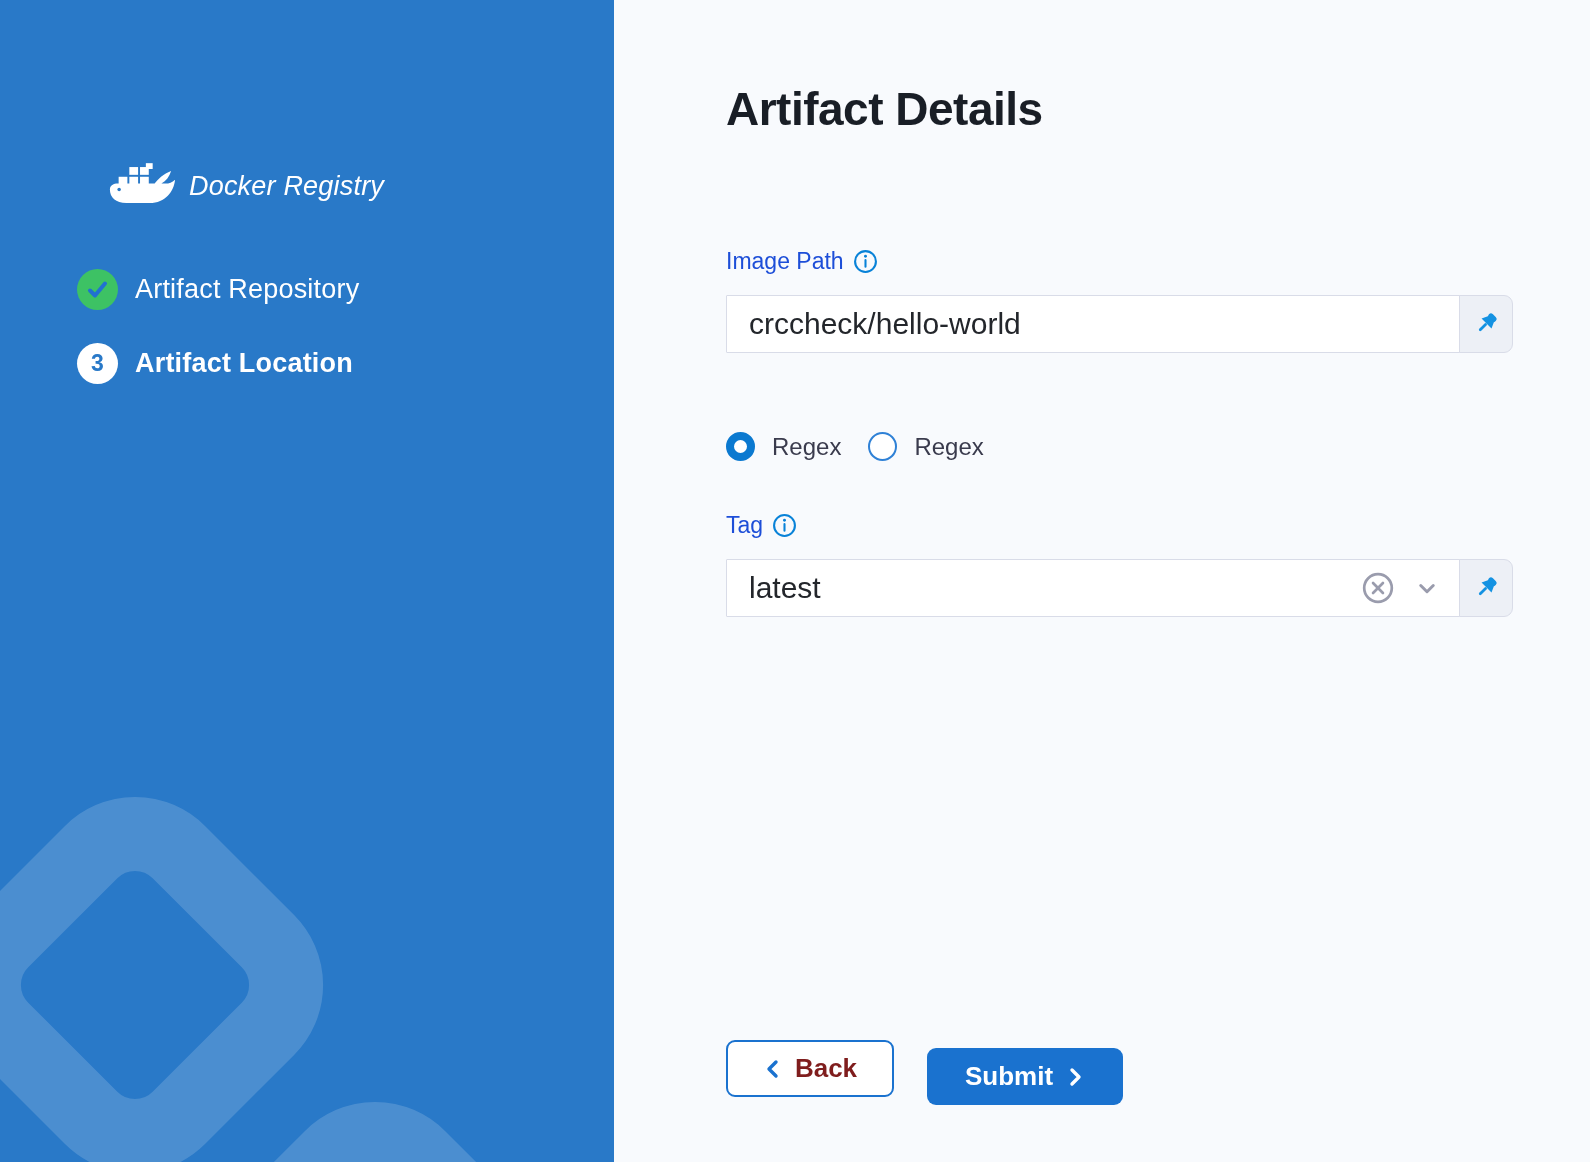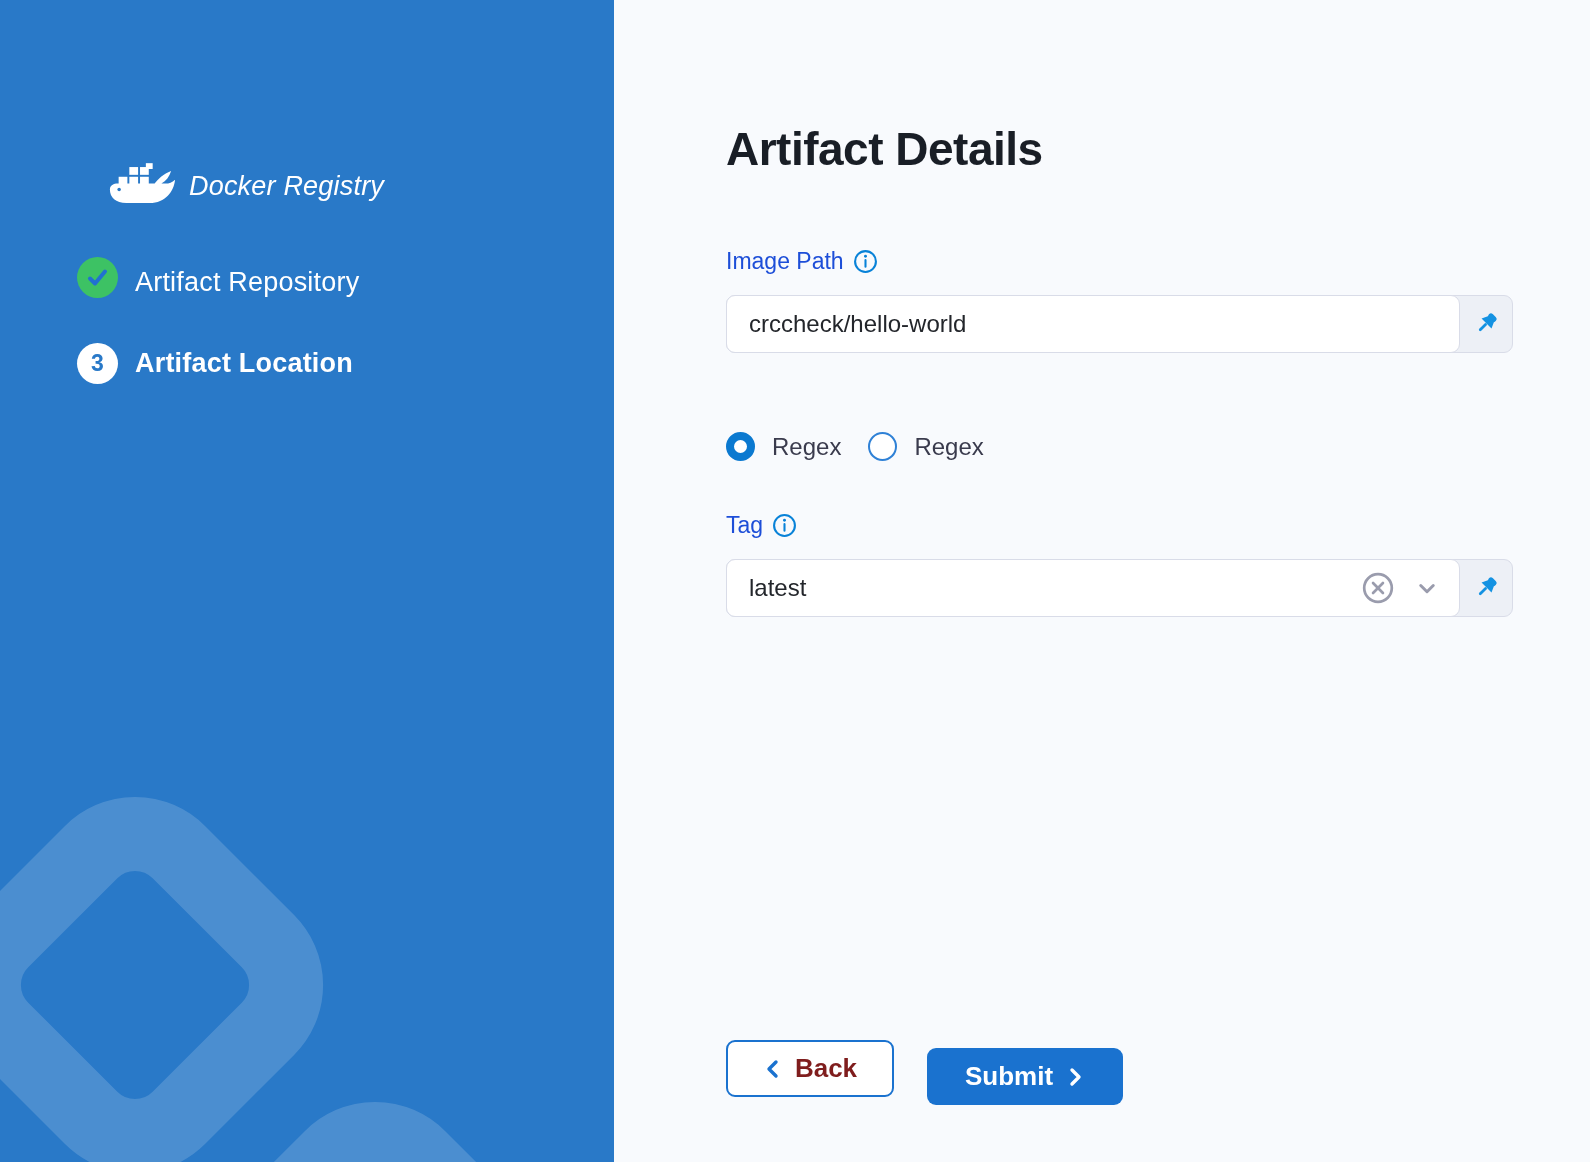--- a/index.html
+++ b/index.html
@@ -46,7 +46,6 @@
     position:absolute; left:112px; top:82px;
     font-size:46px; font-weight:700; color:#191e26;
     letter-spacing:-0.5px;
-    margin-top:40px;
   }
   .field-label {
     position:absolute; left:112px;

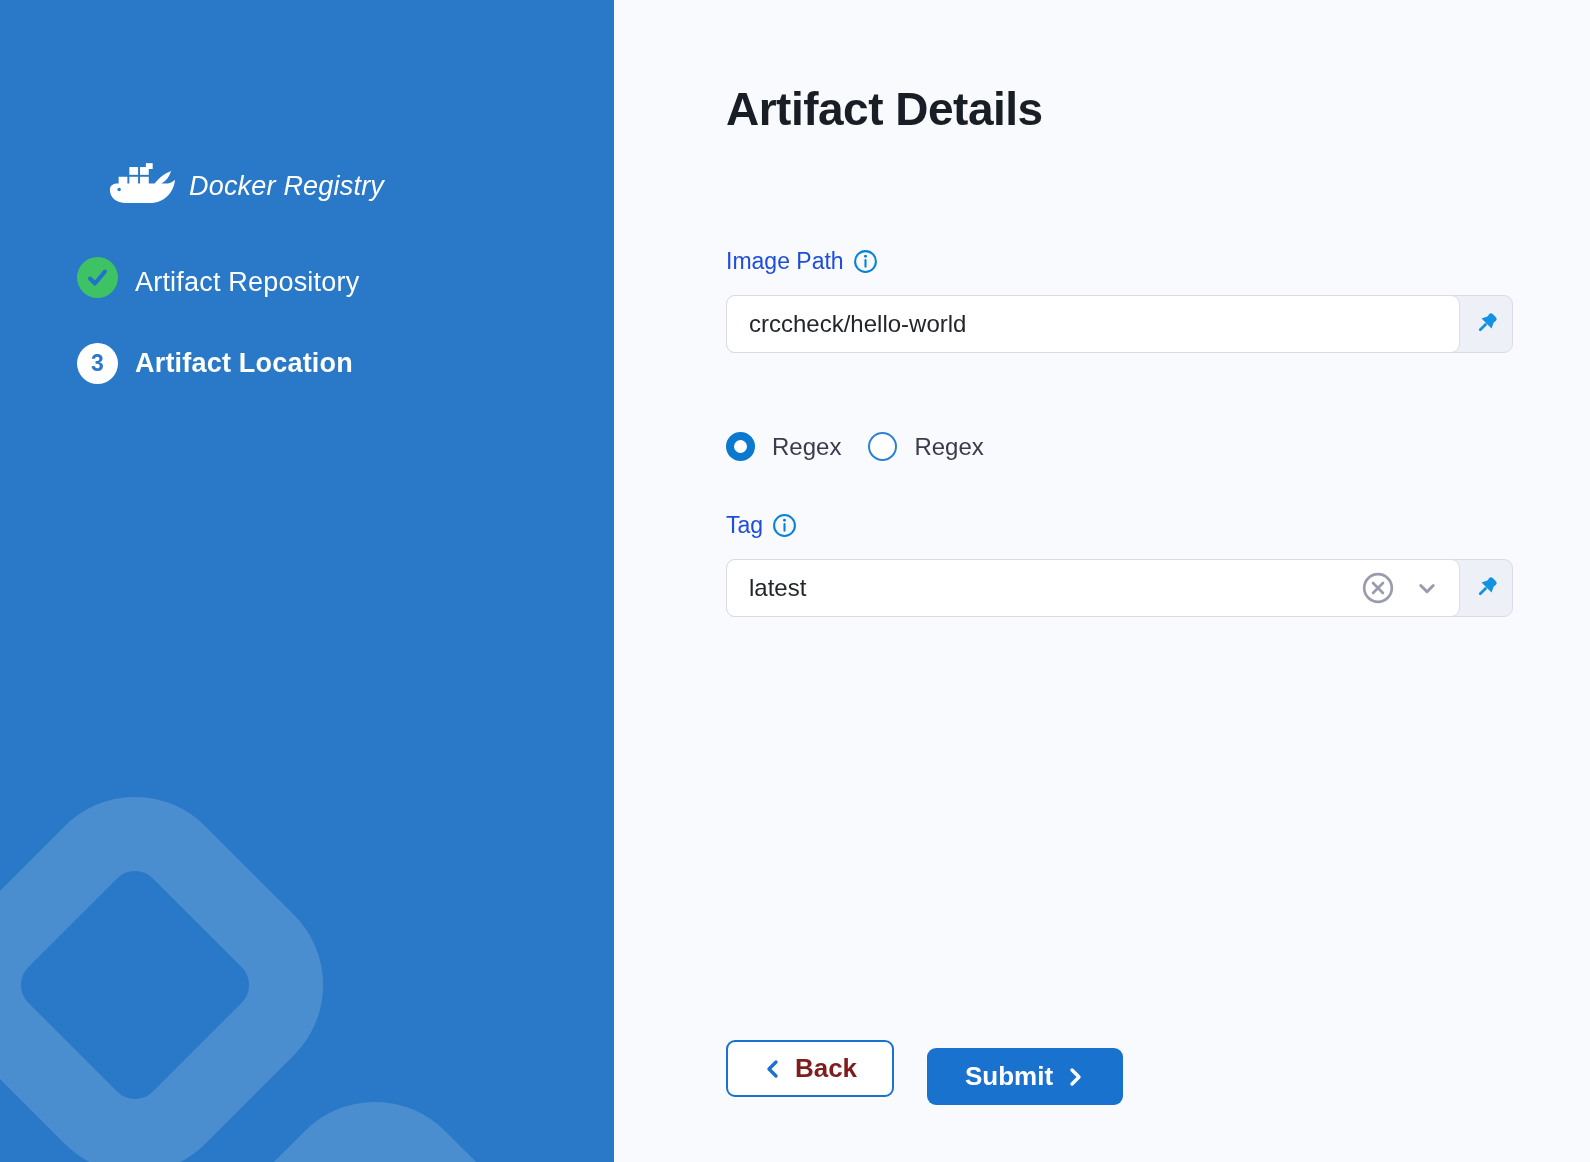--- a/index.html
+++ b/index.html
@@ -153,7 +153,7 @@
     <span class="step-label">Docker Registry</span>
   </div>
 
-  <div class="step-row" style="top:257px; left:77px;align-items:flex-end;">
+  <div class="step-row" style="top:269px; left:77px;">
     <span class="badge done">
       <svg width="25" height="25" viewBox="0 0 25 25">
         <path d="M5 13.5 L10 18.5 L20 6.5" fill="none" stroke="#2171d0" stroke-width="4" stroke-linecap="round" stroke-linejoin="round"></path>

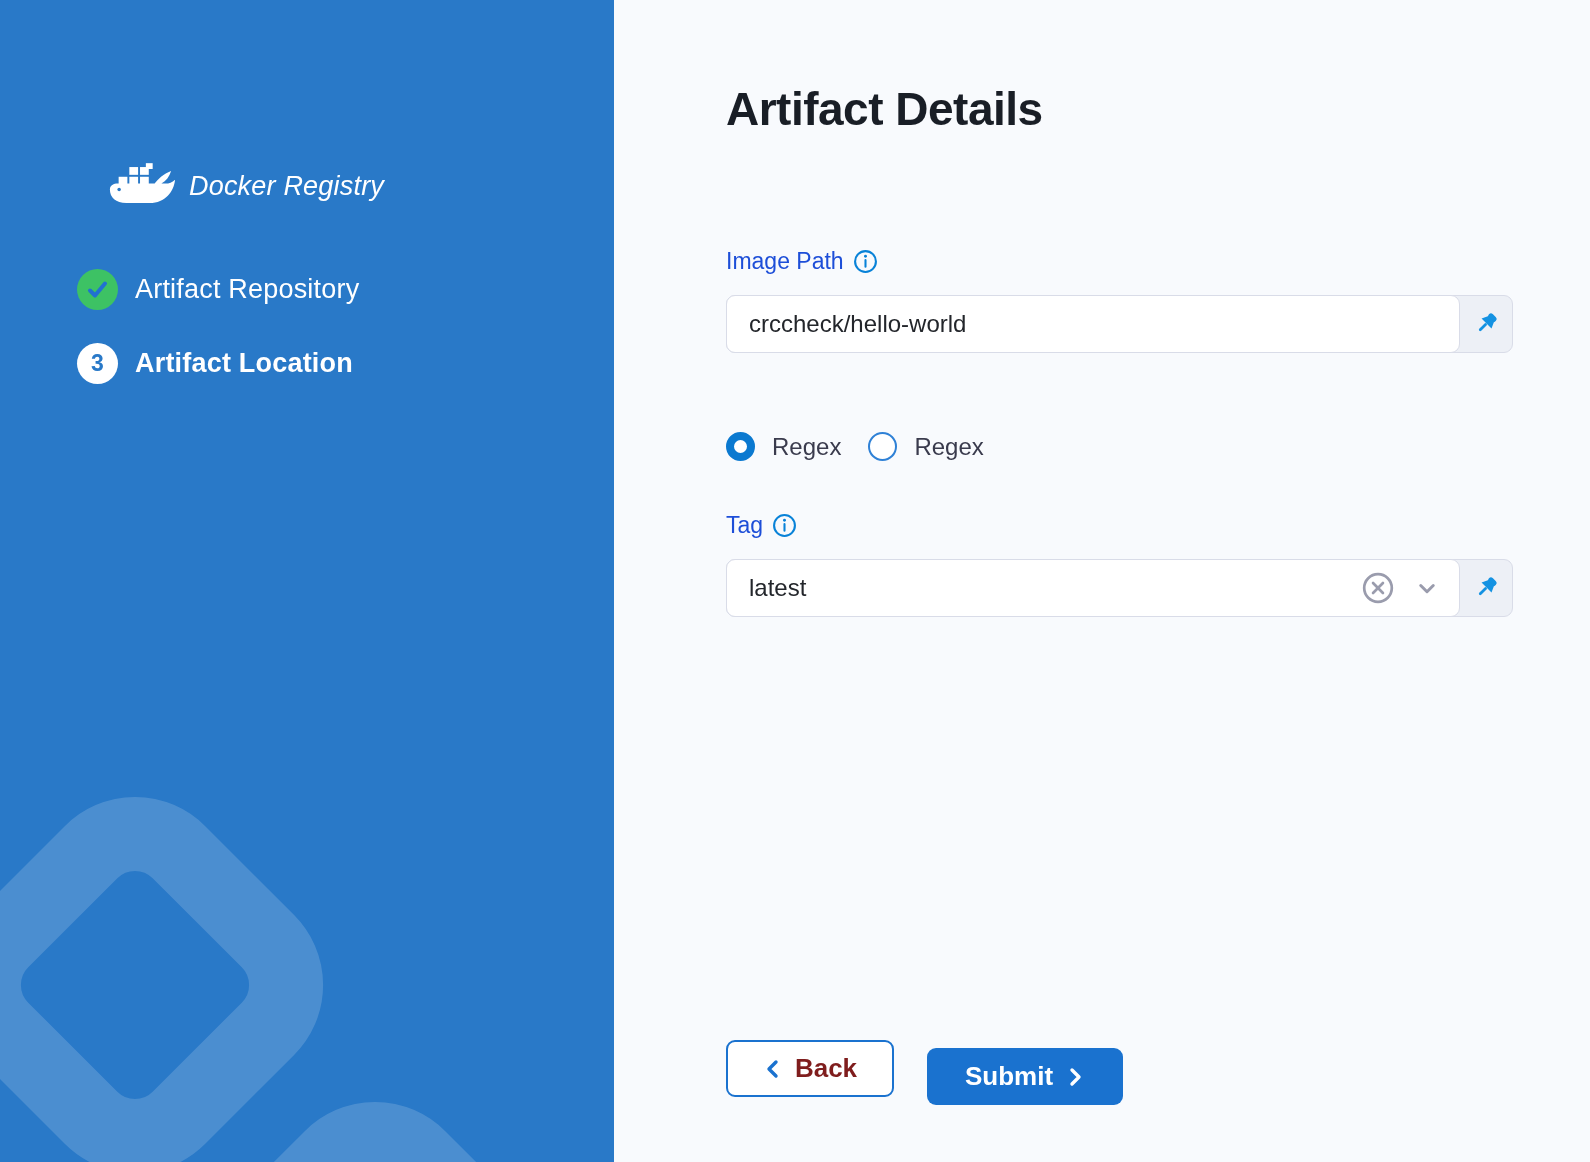--- a/index.html
+++ b/index.html
@@ -66,10 +66,10 @@
   .input-wrap { position:relative; flex:1 1 auto; margin:-1px 0 -1px -1px; }
   .text-input {
     width:100%; height:58px;
-    border:1px solid #d9dce8; border-radius:9px;
+    border:1px solid #d9dce8; border-radius:1px;
     background:#ffffff;
     padding:0 22px;
-    font-size:24px; color:#23262b;
+    font-size:30px; color:#23262b;
     font-family:"Liberation Sans", sans-serif;
     outline:none;
   }

